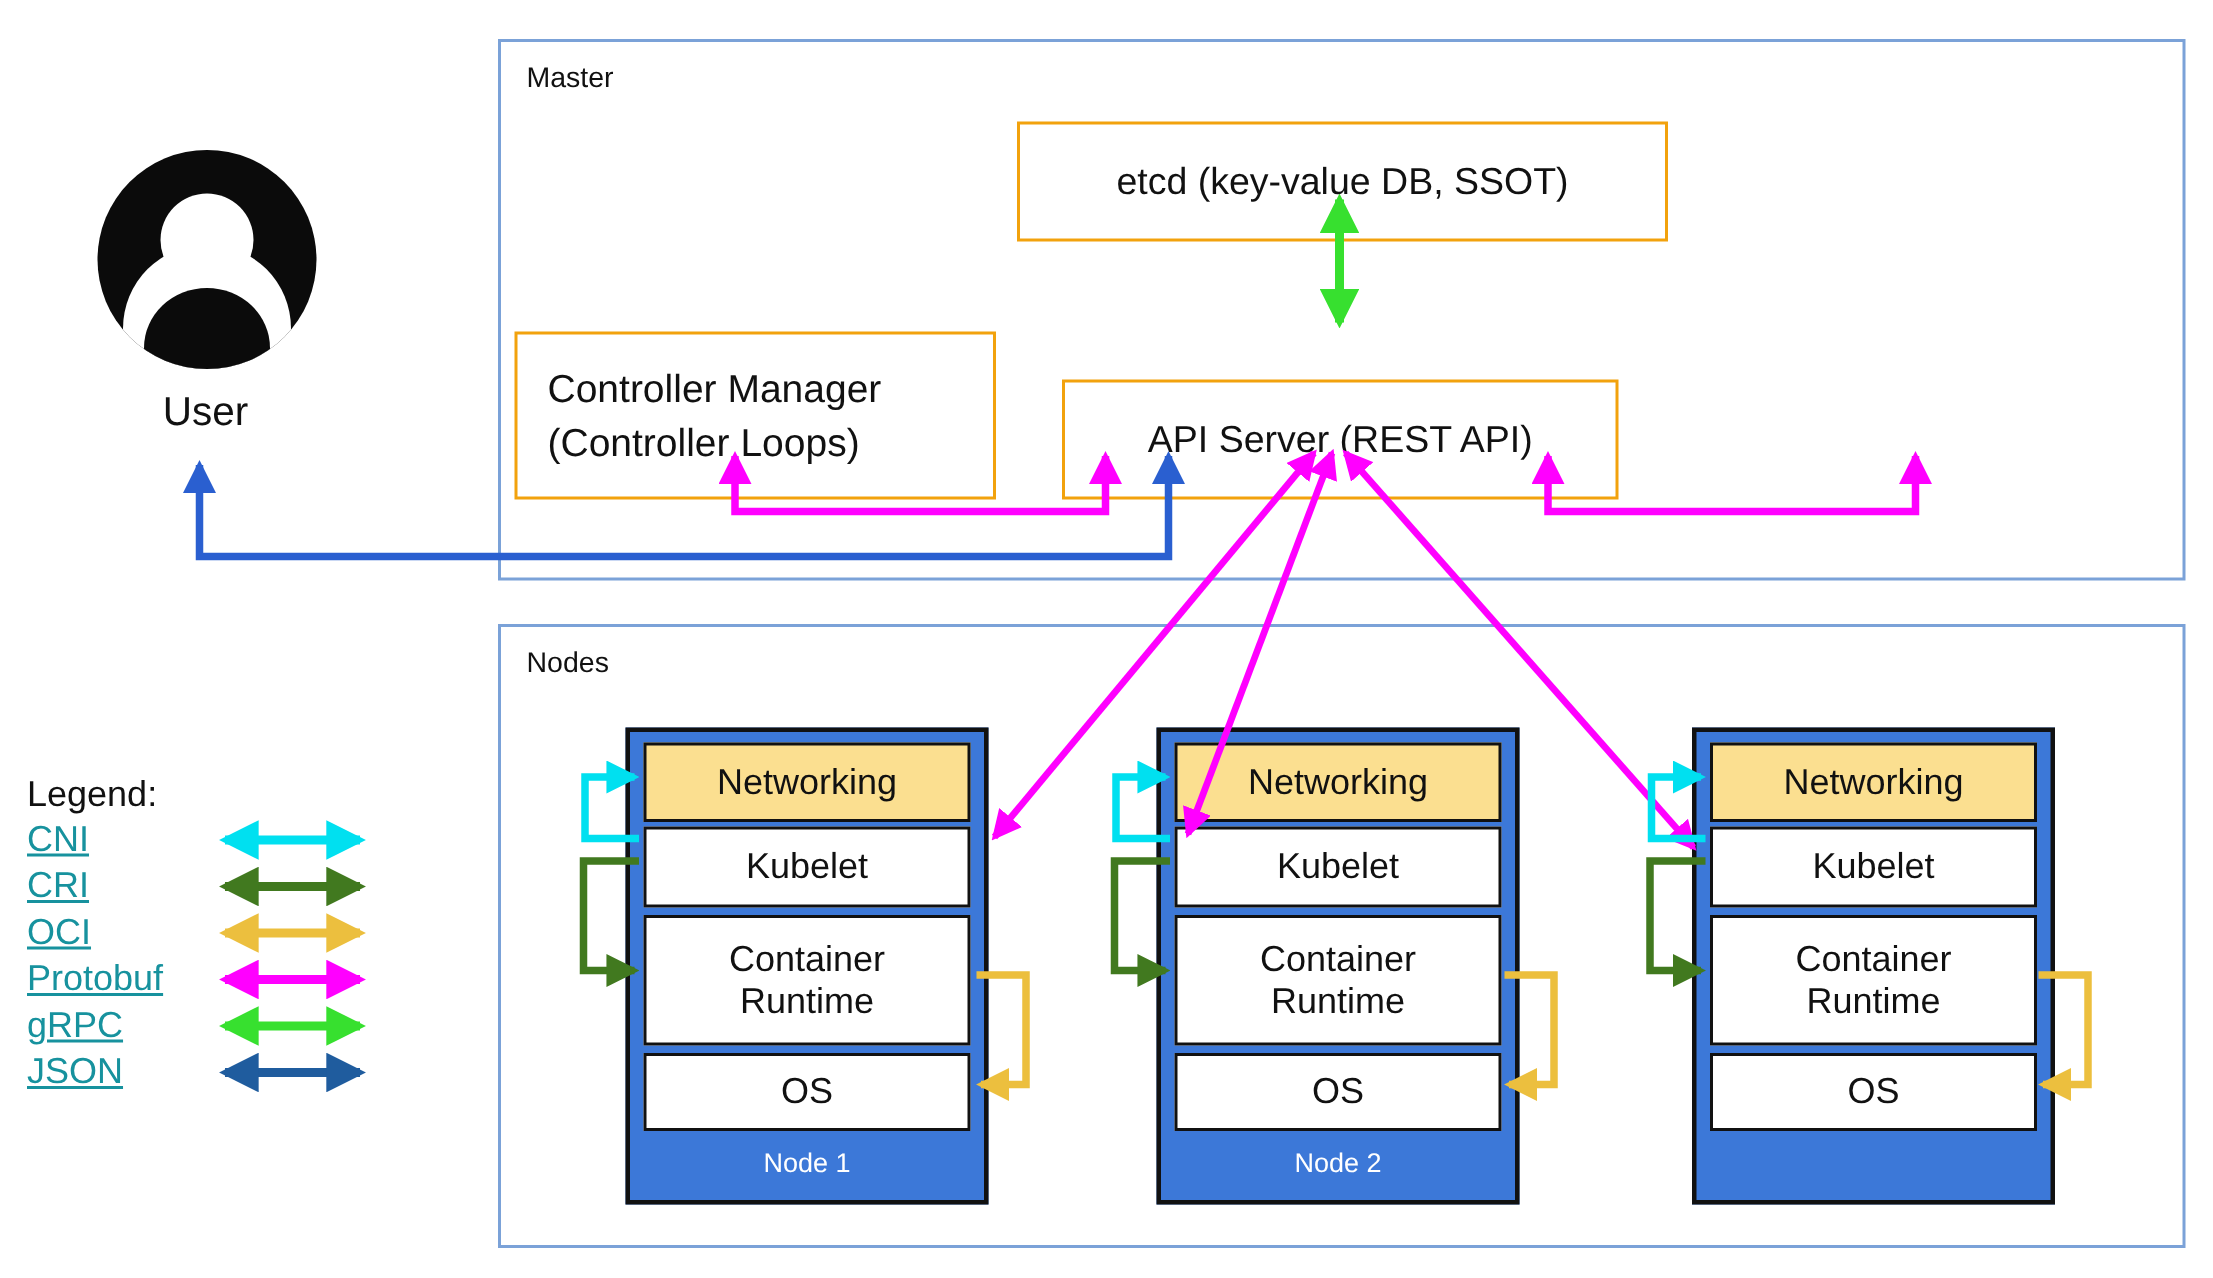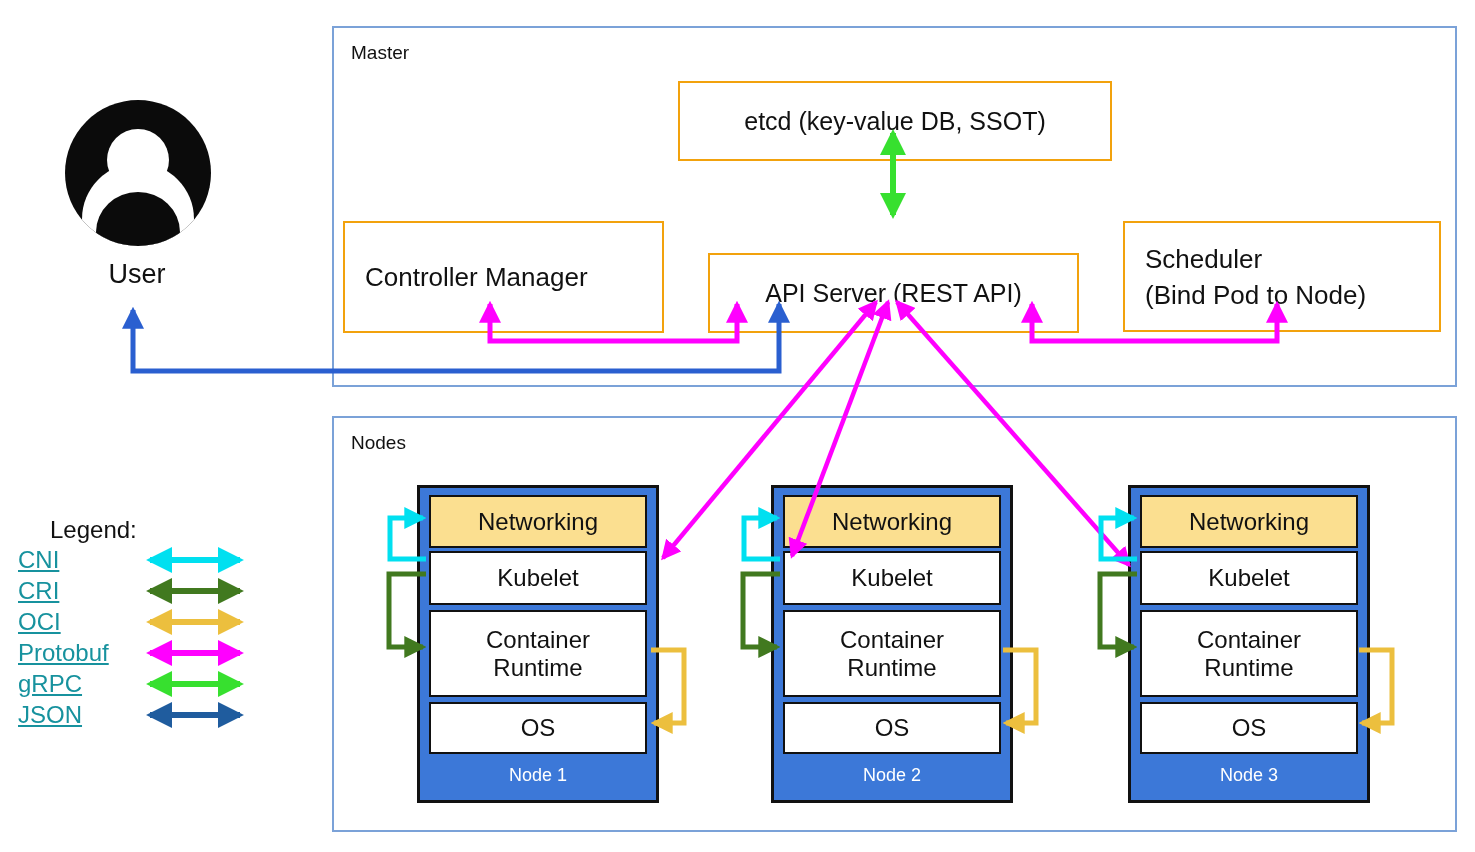--- a/index.html
+++ b/index.html
@@ -50,10 +50,6 @@
     <span>API Server (REST API)</span>
   </div>
 
-  <div class="obox leftpad" style="left:1123px;top:190px;width:294px;height:107px;">
-    <span>Scheduler</span>
-    <span>(Bind Pod to Node)</span>
-  </div>
 
   <div class="section" style="left:332px;top:416px;width:1121px;height:412px;">
     <div class="section-title">Nodes</div>

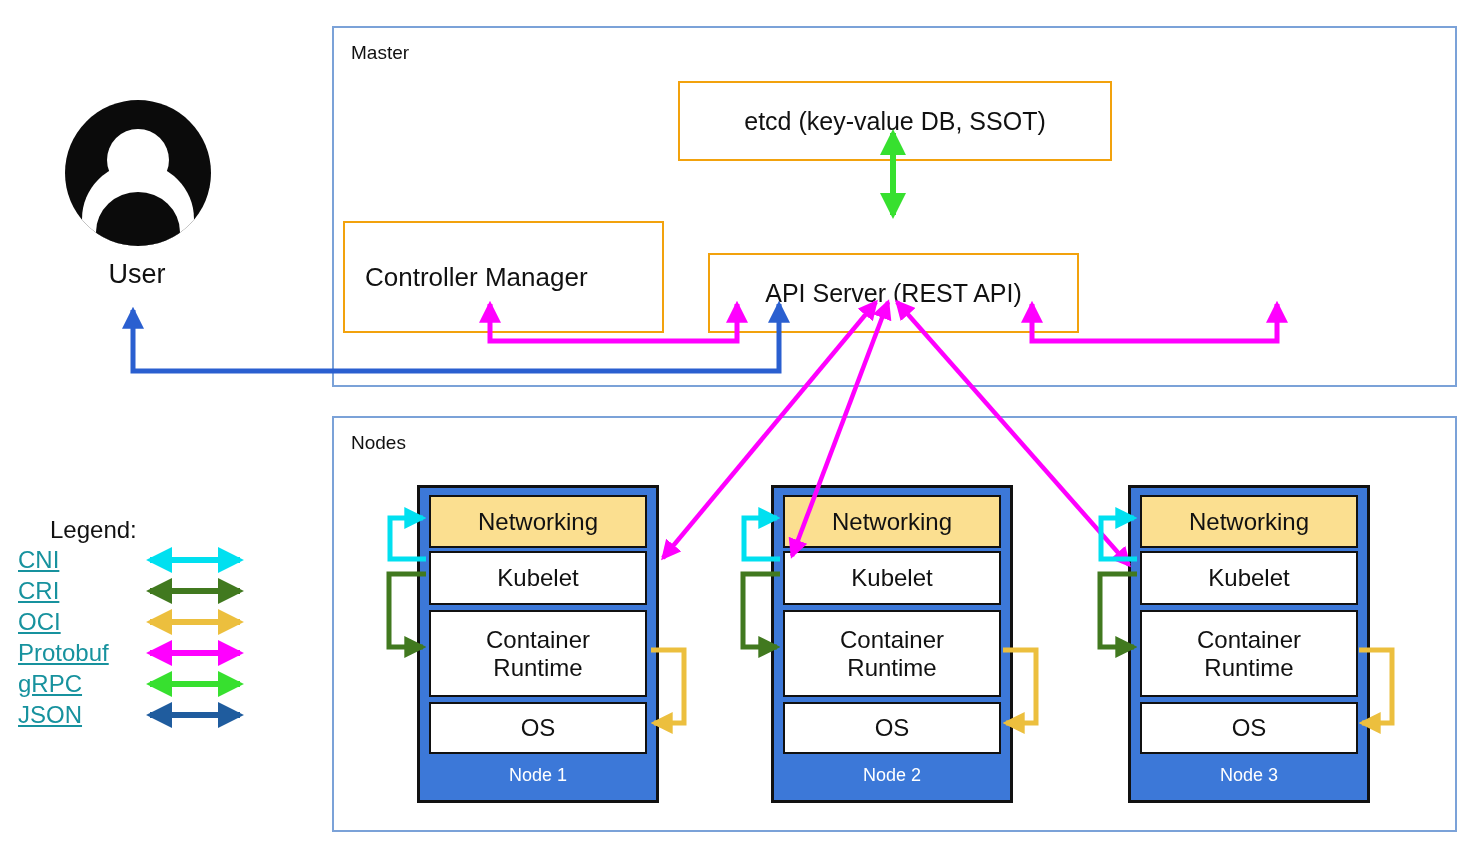--- a/index.html
+++ b/index.html
@@ -44,6 +44,7 @@
 
   <div class="obox leftpad" style="left:343px;top:190px;width:297px;height:108px;">
     <span>Controller Manager</span>
+    <span>(Controller Loops)</span>
   </div>
 
   <div class="obox center" style="left:708px;top:222px;width:367px;height:76px;">

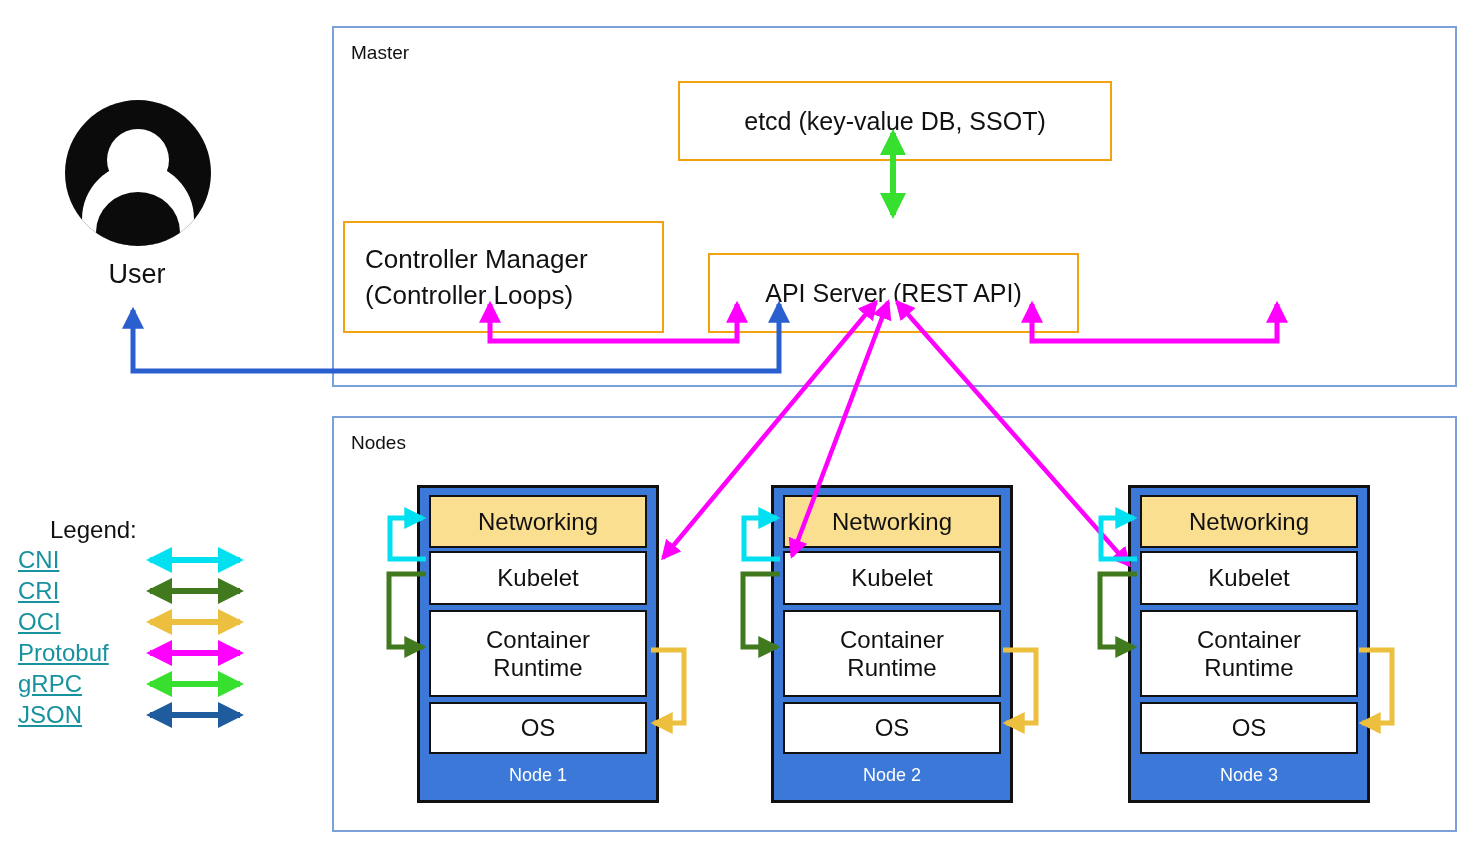--- a/index.html
+++ b/index.html
@@ -24,7 +24,7 @@
   .user-label{position:absolute;left:77px;top:256px;width:120px;height:36px;
          display:flex;align-items:center;justify-content:center;
          font-size:27px;color:#111;}
-  .legend-title{position:absolute;left:18px;top:516px;font-size:24px;color:#111;margin-left:32px;}
+  .legend-title{position:absolute;left:18px;top:516px;font-size:24px;color:#111;}
   .legend-link{position:absolute;left:18px;height:30px;display:flex;align-items:center;
          font-size:24px;text-decoration:underline;cursor:pointer;}
   .arrows{position:absolute;left:0;top:0;pointer-events:none;}

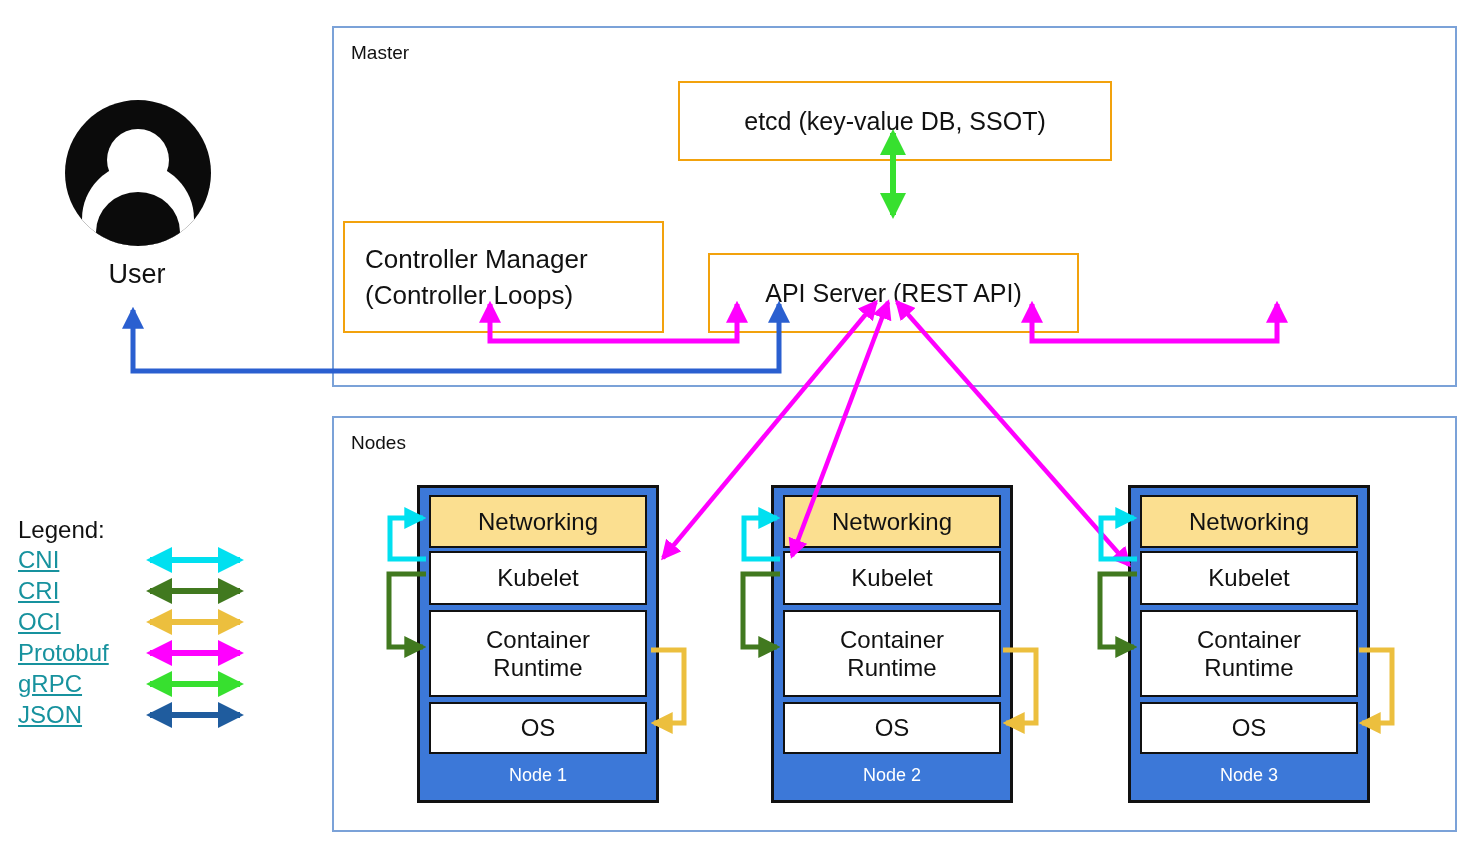--- a/index.html
+++ b/index.html
@@ -104,7 +104,6 @@
     <div class="layer" style="top:214px;height:48px;">
       <span>OS</span>
       </div>
-    <div class="node-label">Node 3</div>
   </div>
 
   <div class="user-wrap">

